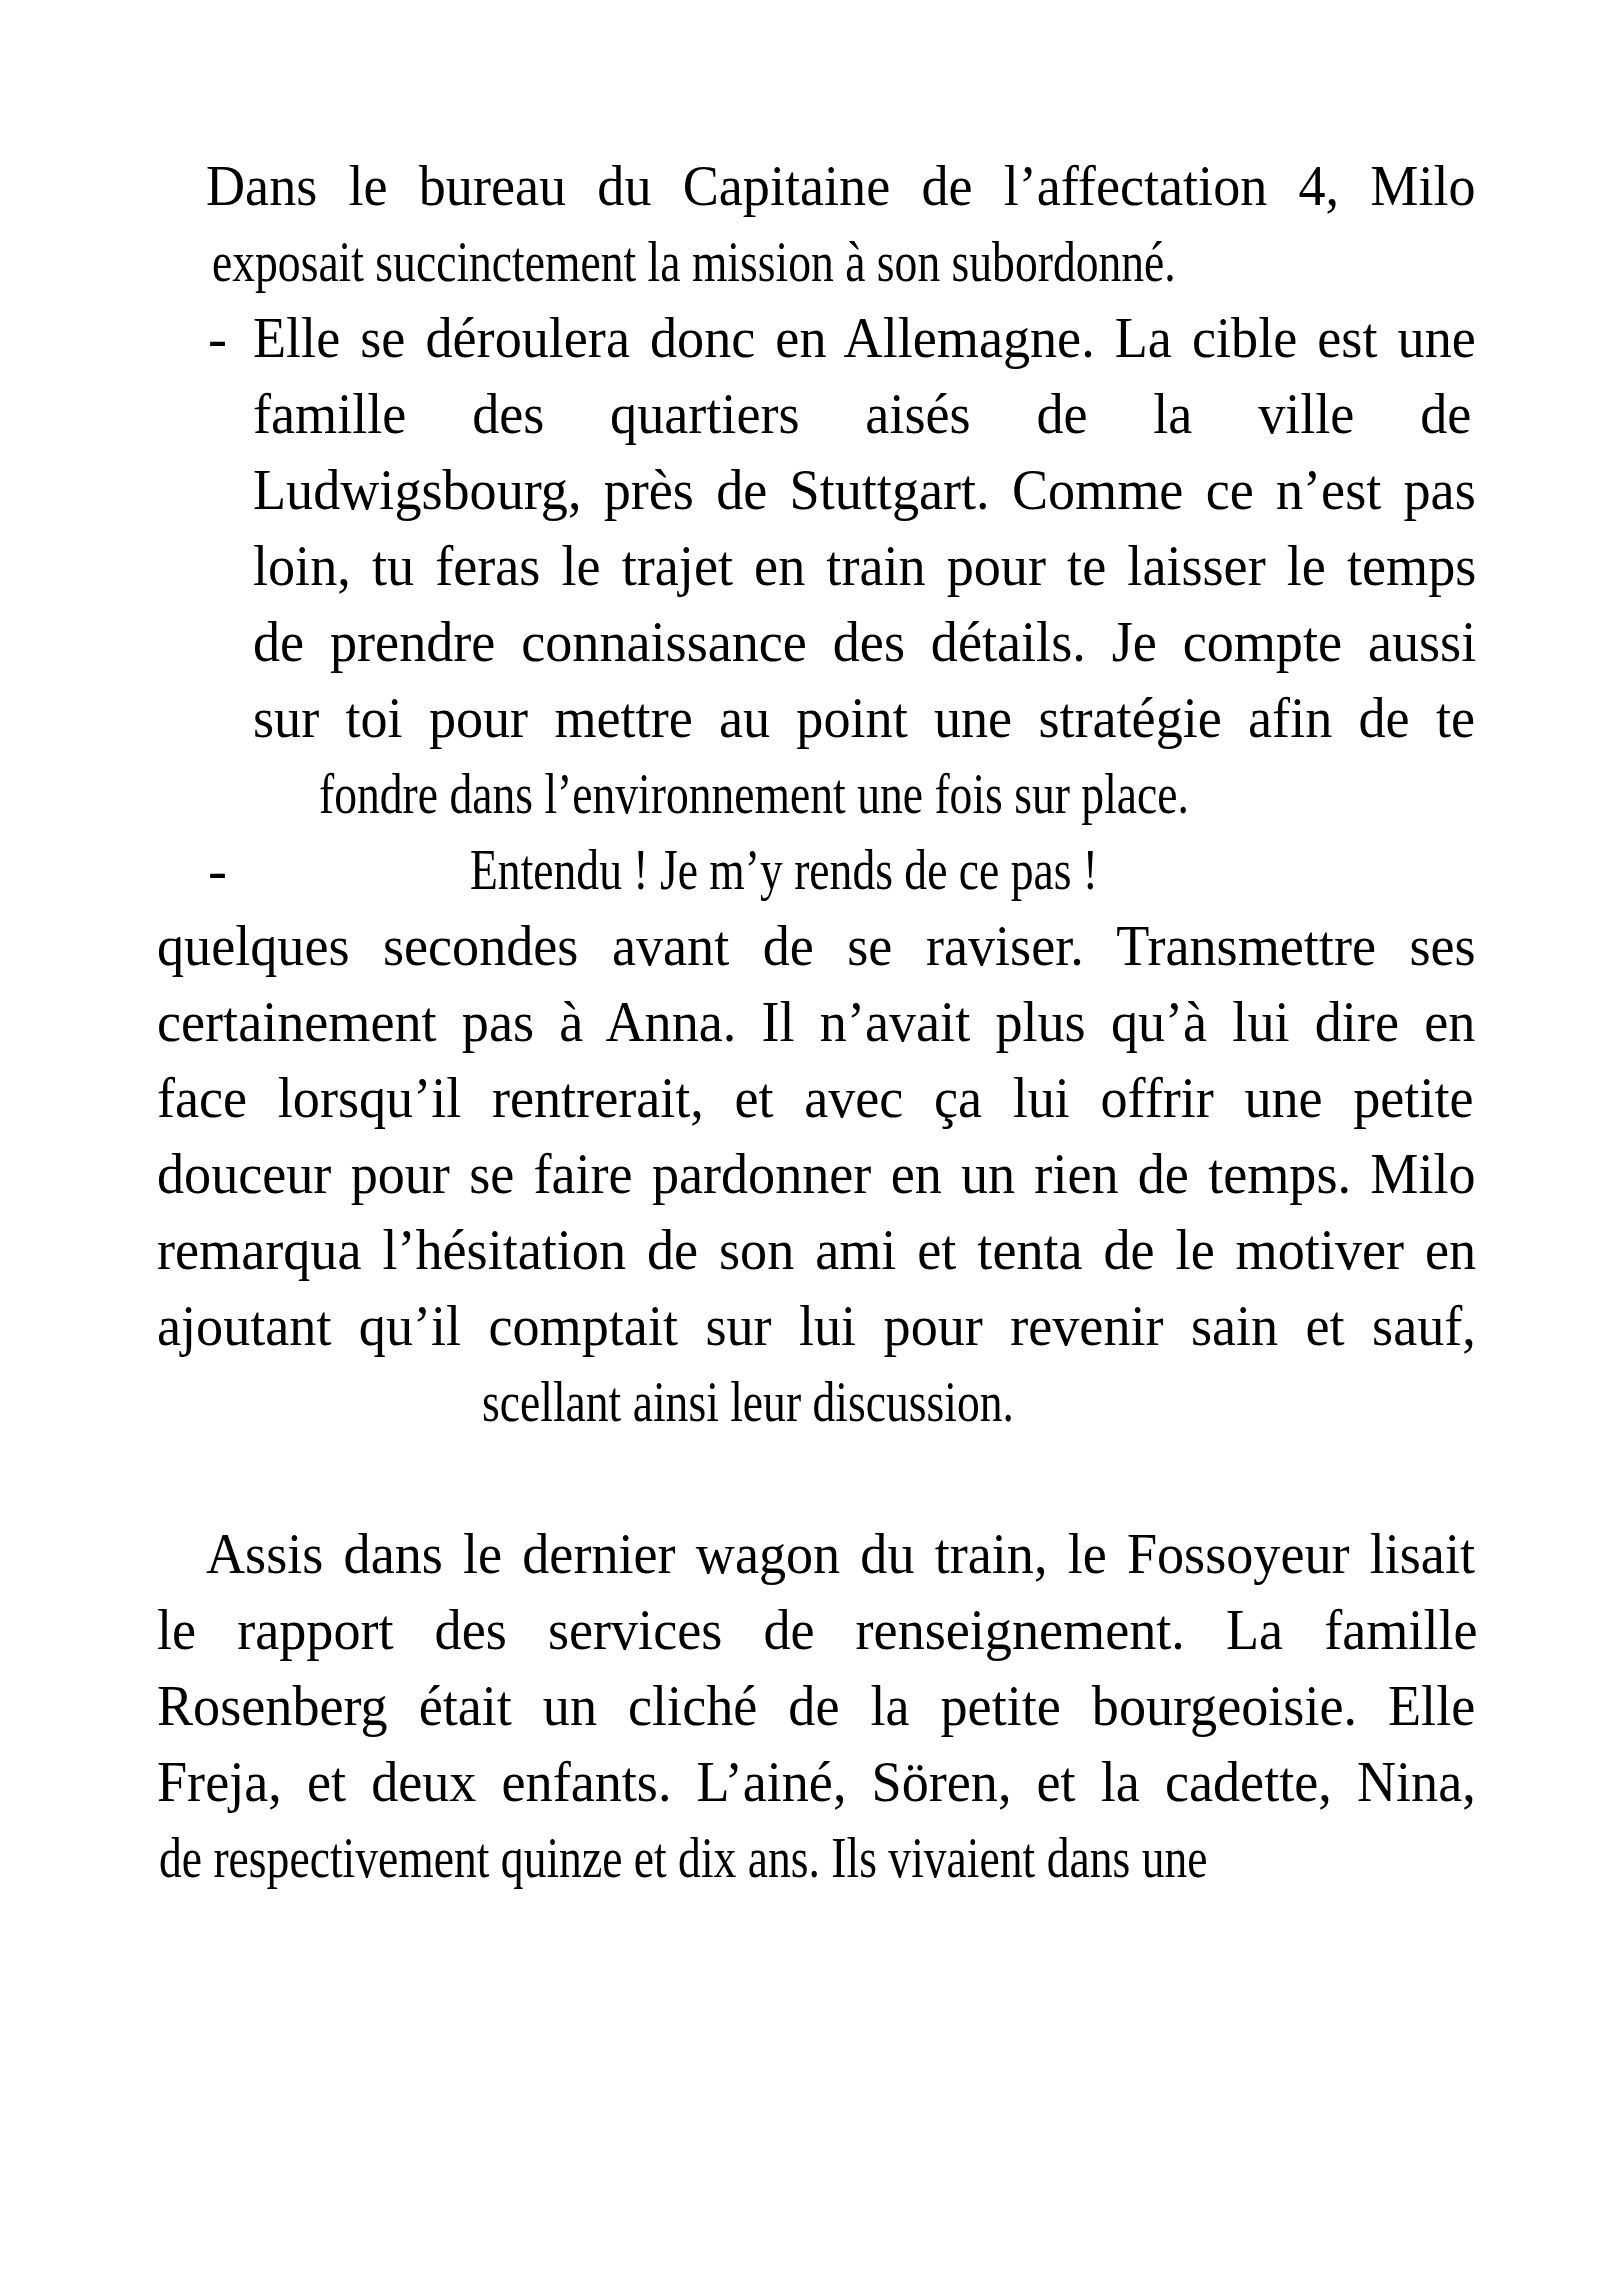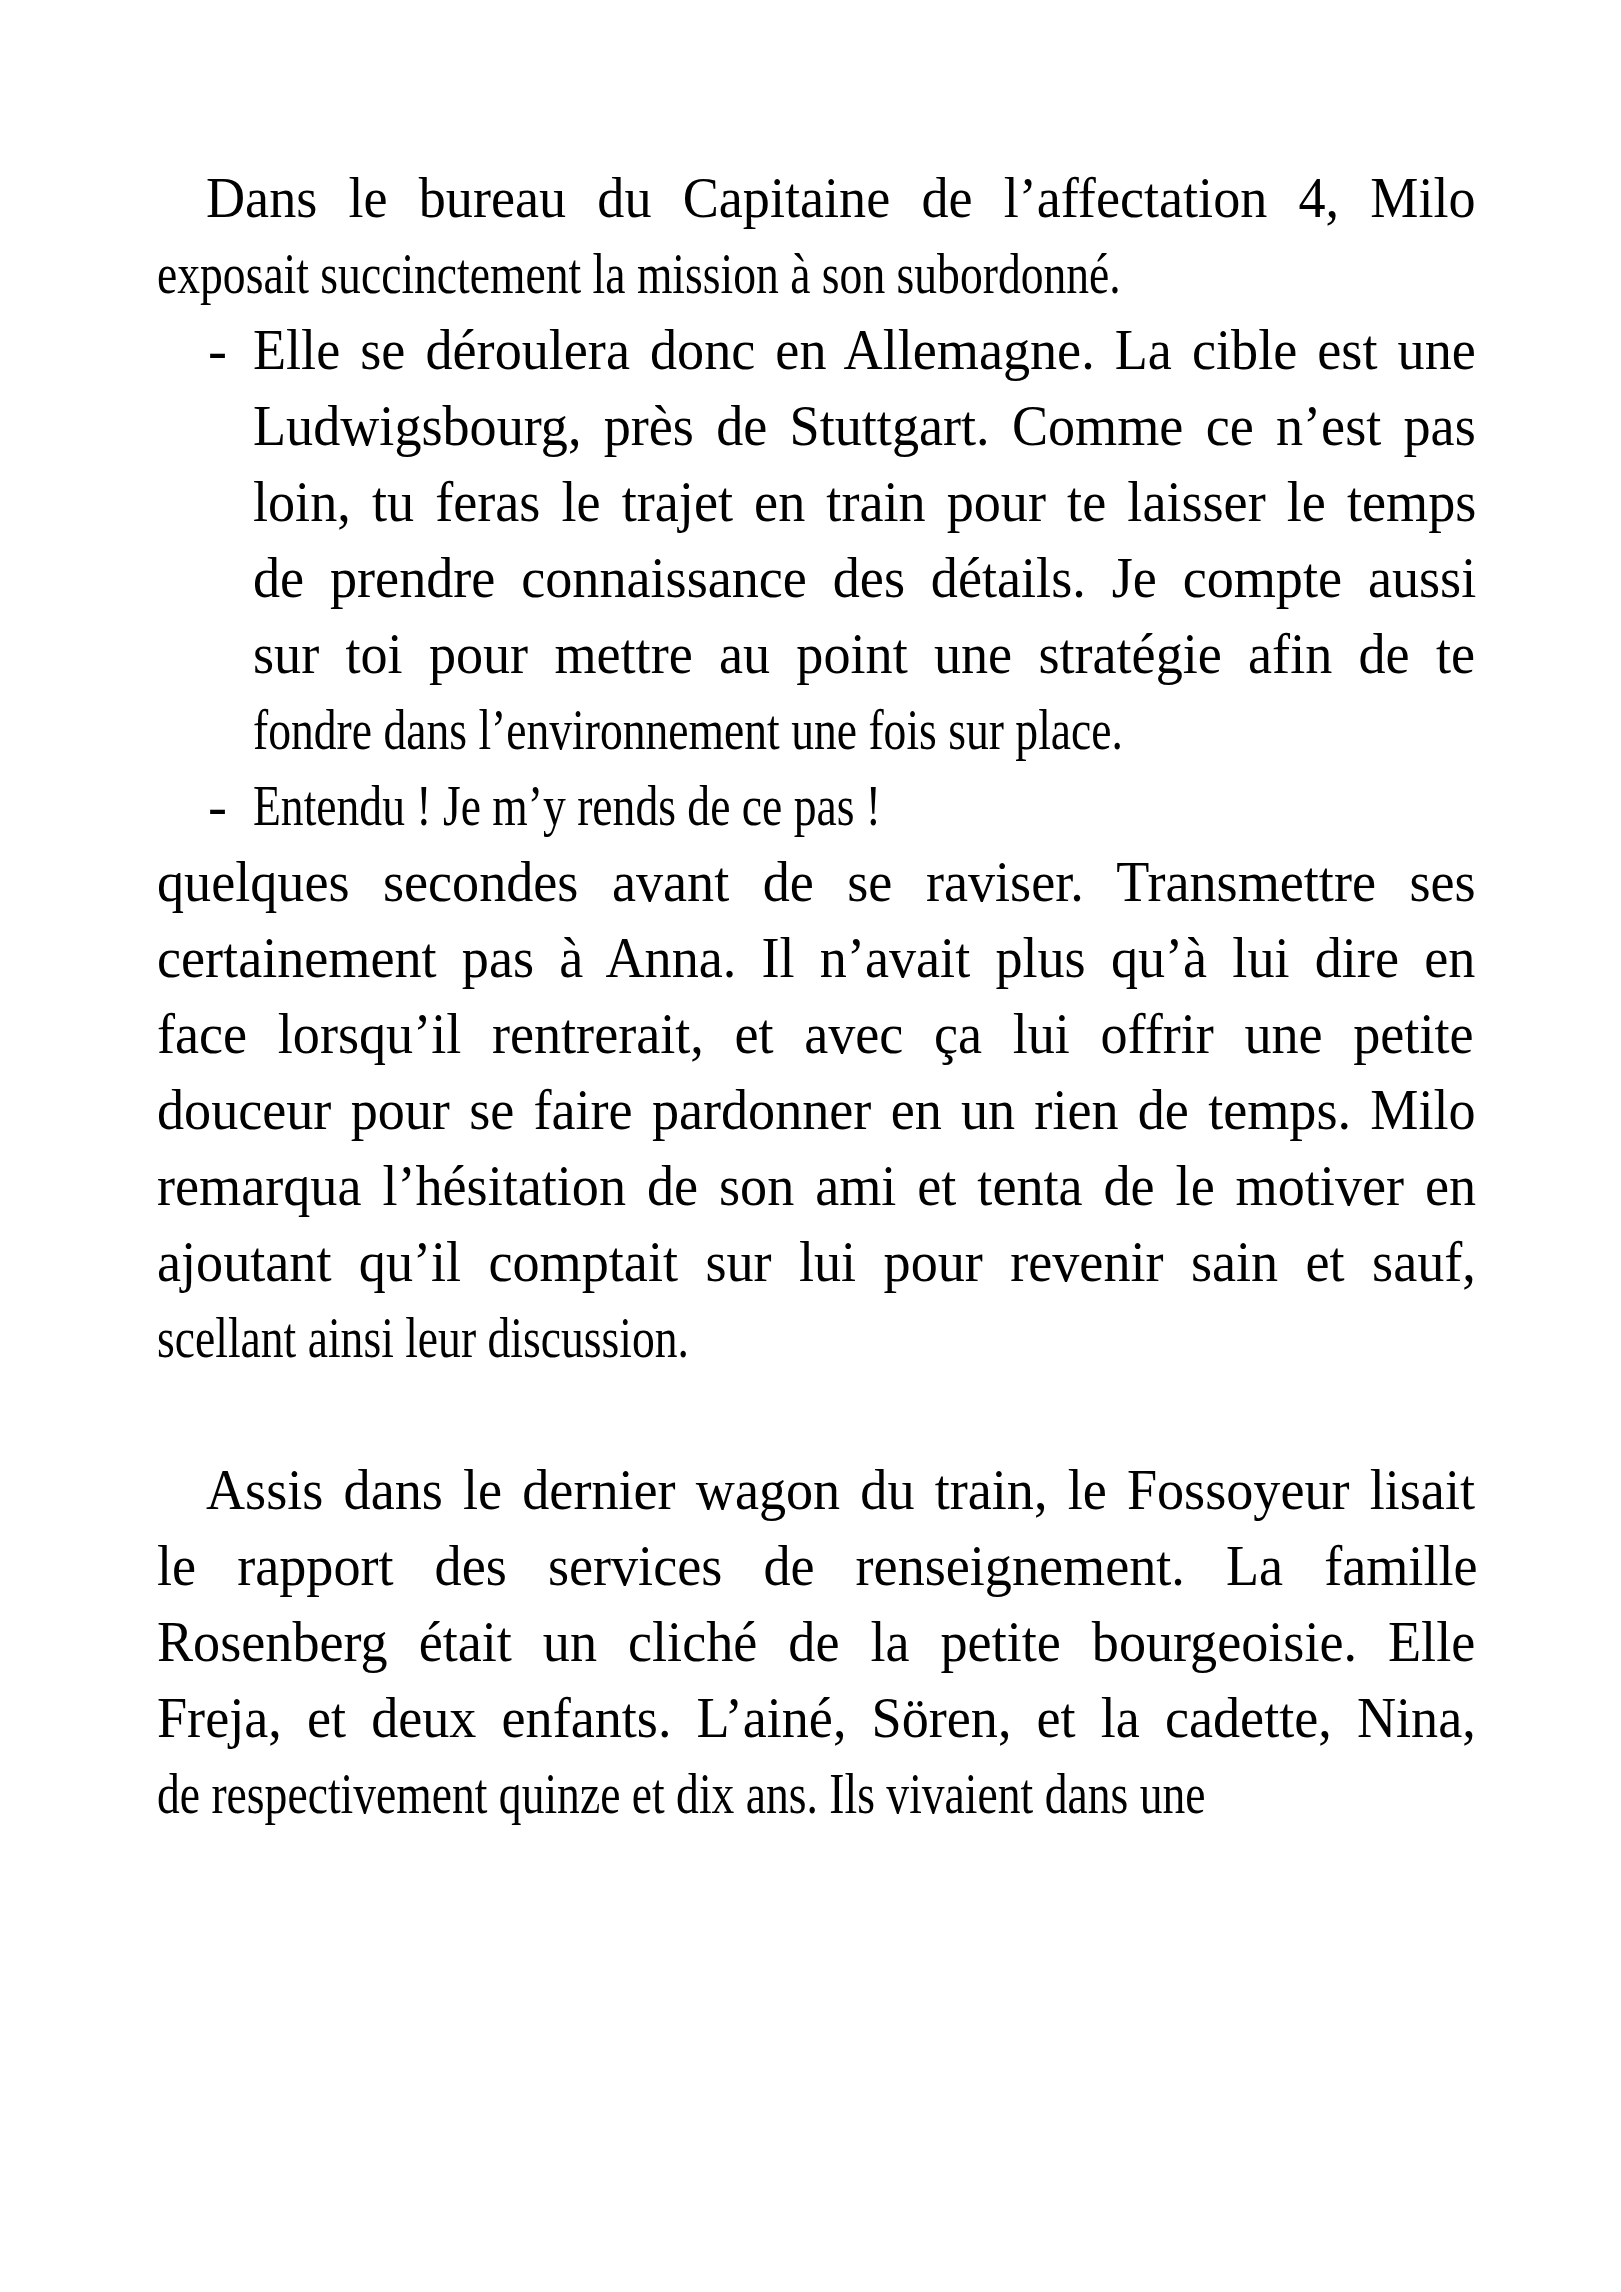--- a/index.html
+++ b/index.html
@@ -18,8 +18,9 @@
     .page {
       position: absolute;
       left: 157px;
-      top: 160px;
+      top: 148px;
       width: 1315px;
+      text-align: center;
     }
     .line {
       position: relative;

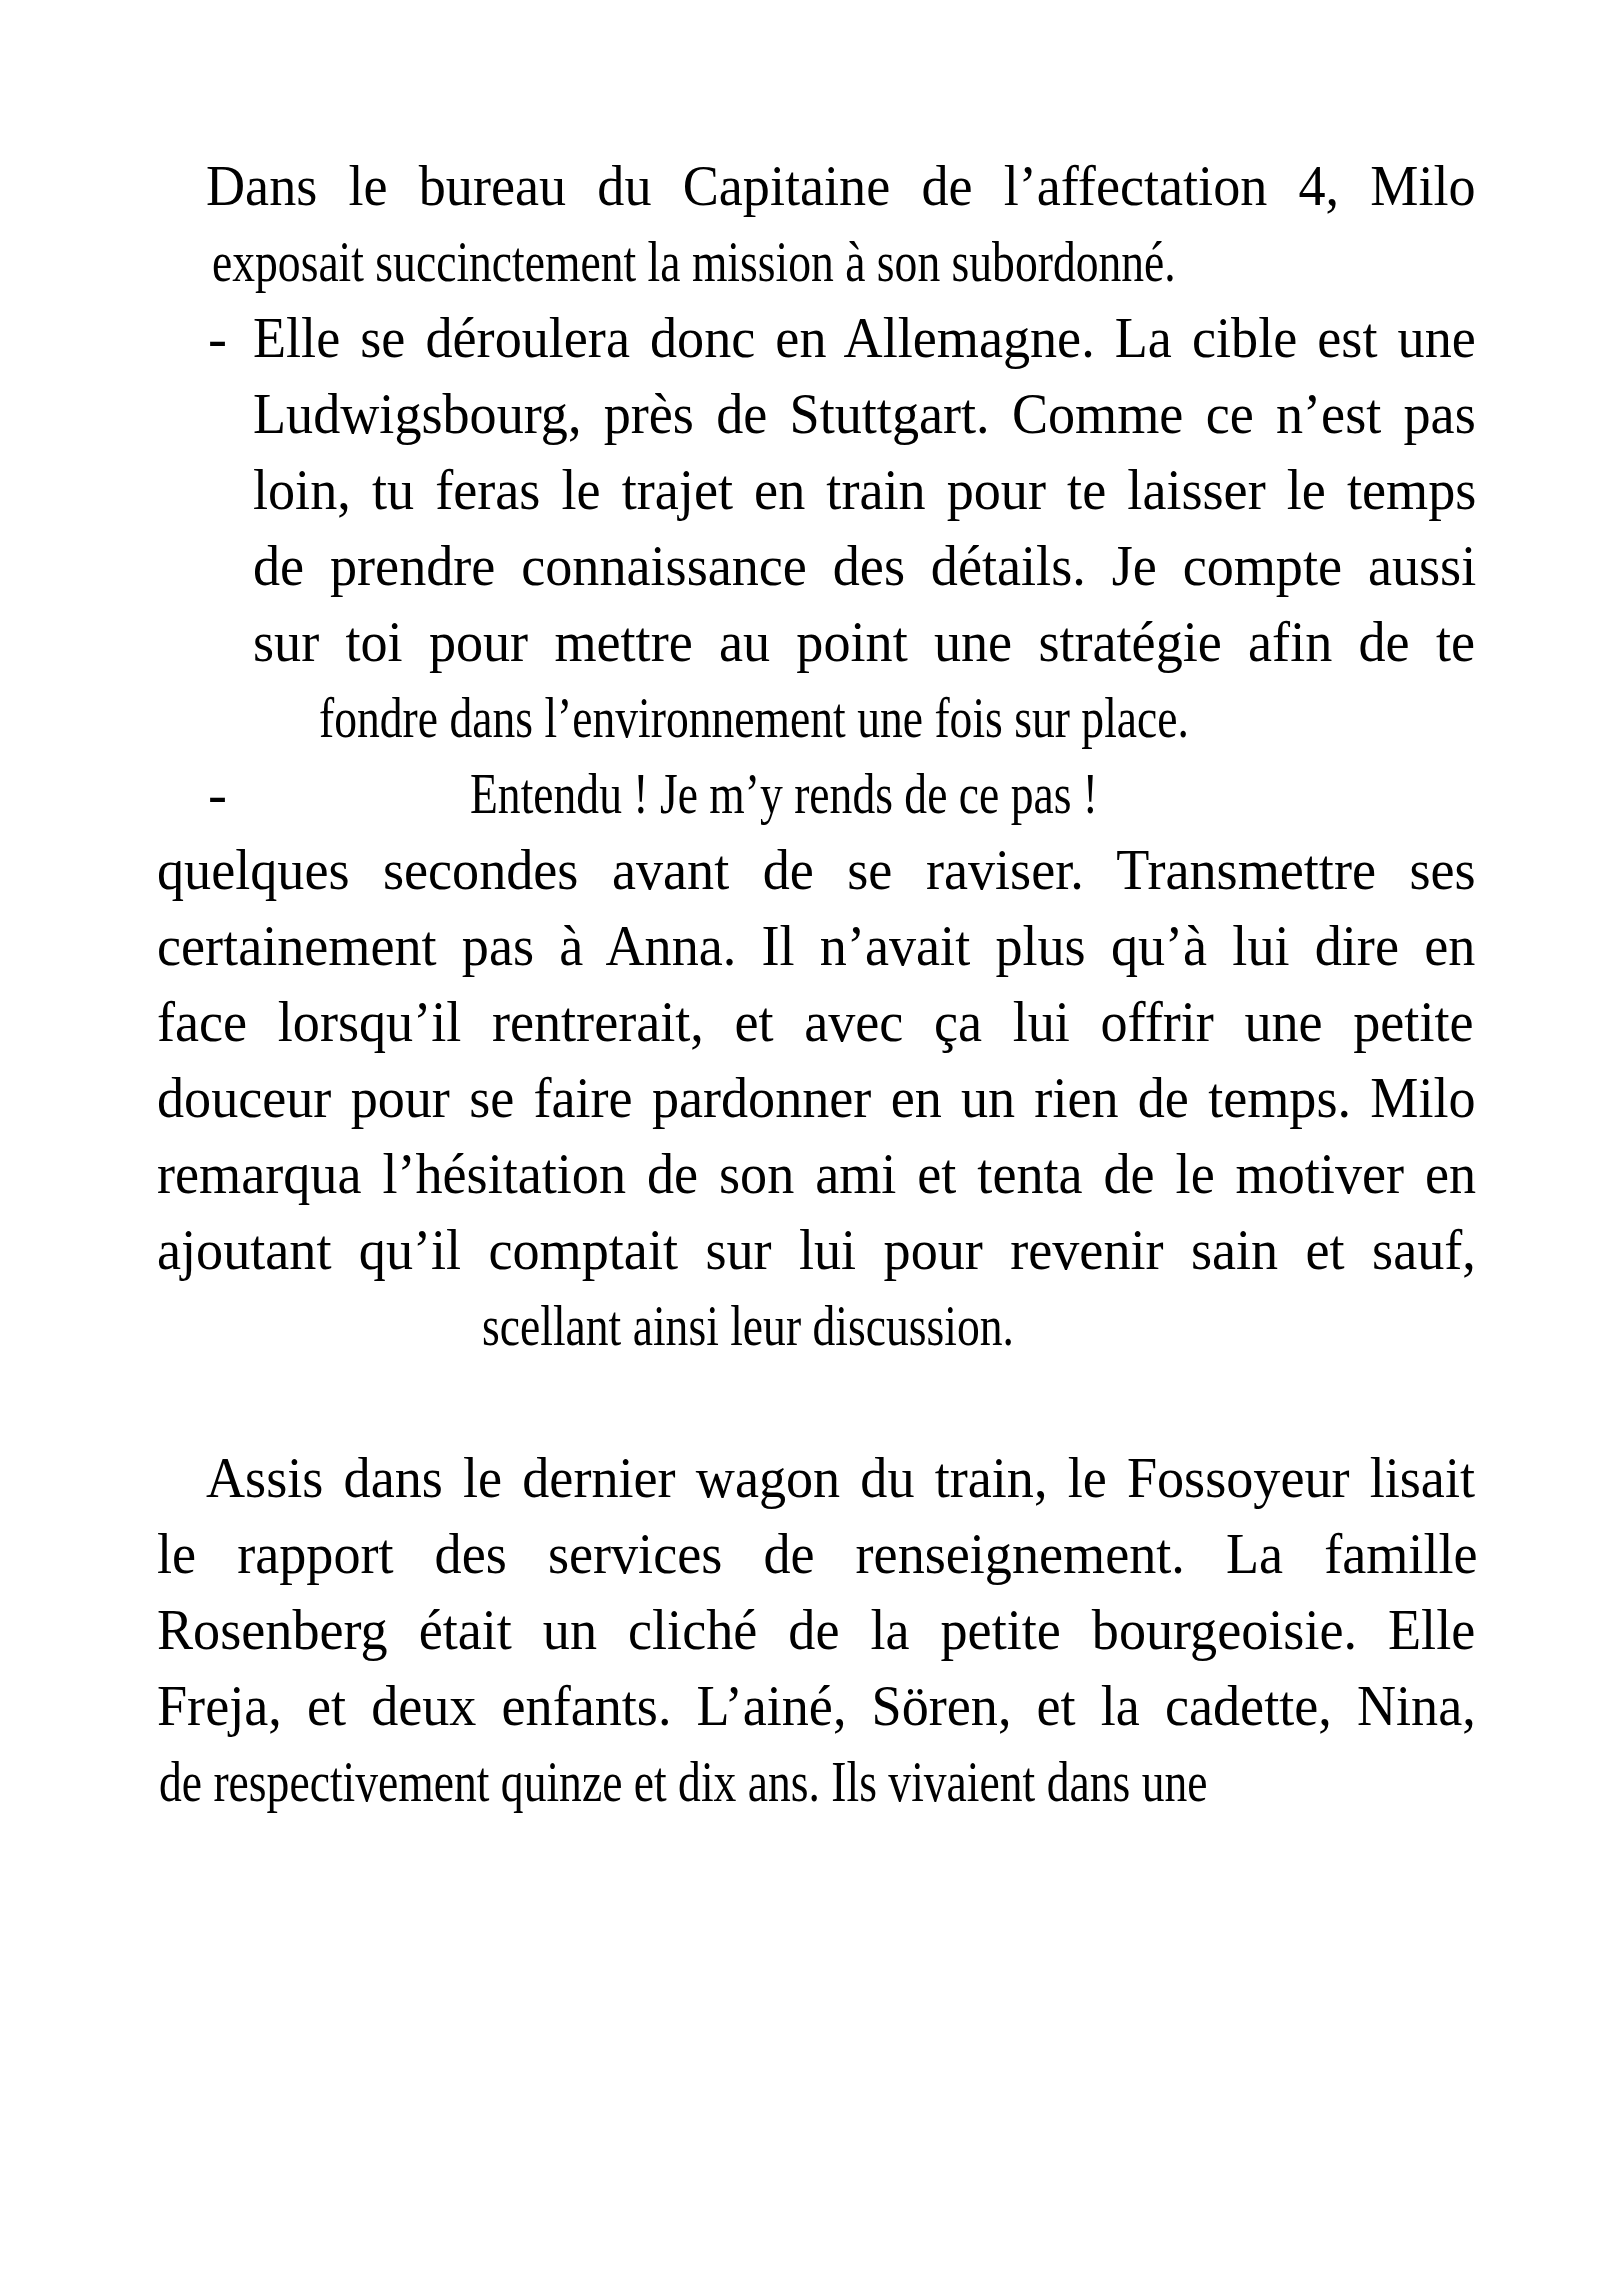--- a/index.html
+++ b/index.html
@@ -55,6 +55,7 @@
 
   <div>
     <div class="line dlg"><span class="dash">-</span><span class="txt" style="word-spacing: 6.9px; transform: scaleX(0.95);">Elle se déroulera donc en Allemagne. La cible est une</span></div>
+    <div class="line dlg"><span class="txt" style="word-spacing: 55px; transform: scaleX(0.95);">famille des quartiers aisés de la ville de</span></div>
     <div class="line dlg"><span class="txt" style="word-spacing: 9.2px; transform: scaleX(0.95);">Ludwigsbourg, près de Stuttgart. Comme ce n’est pas</span></div>
     <div class="line dlg"><span class="txt" style="word-spacing: 8px; transform: scaleX(0.95);">loin, tu feras le trajet en train pour te laisser le temps</span></div>
     <div class="line dlg"><span class="txt" style="word-spacing: 13px; transform: scaleX(0.95);">de prendre connaissance des détails. Je compte aussi</span></div>

